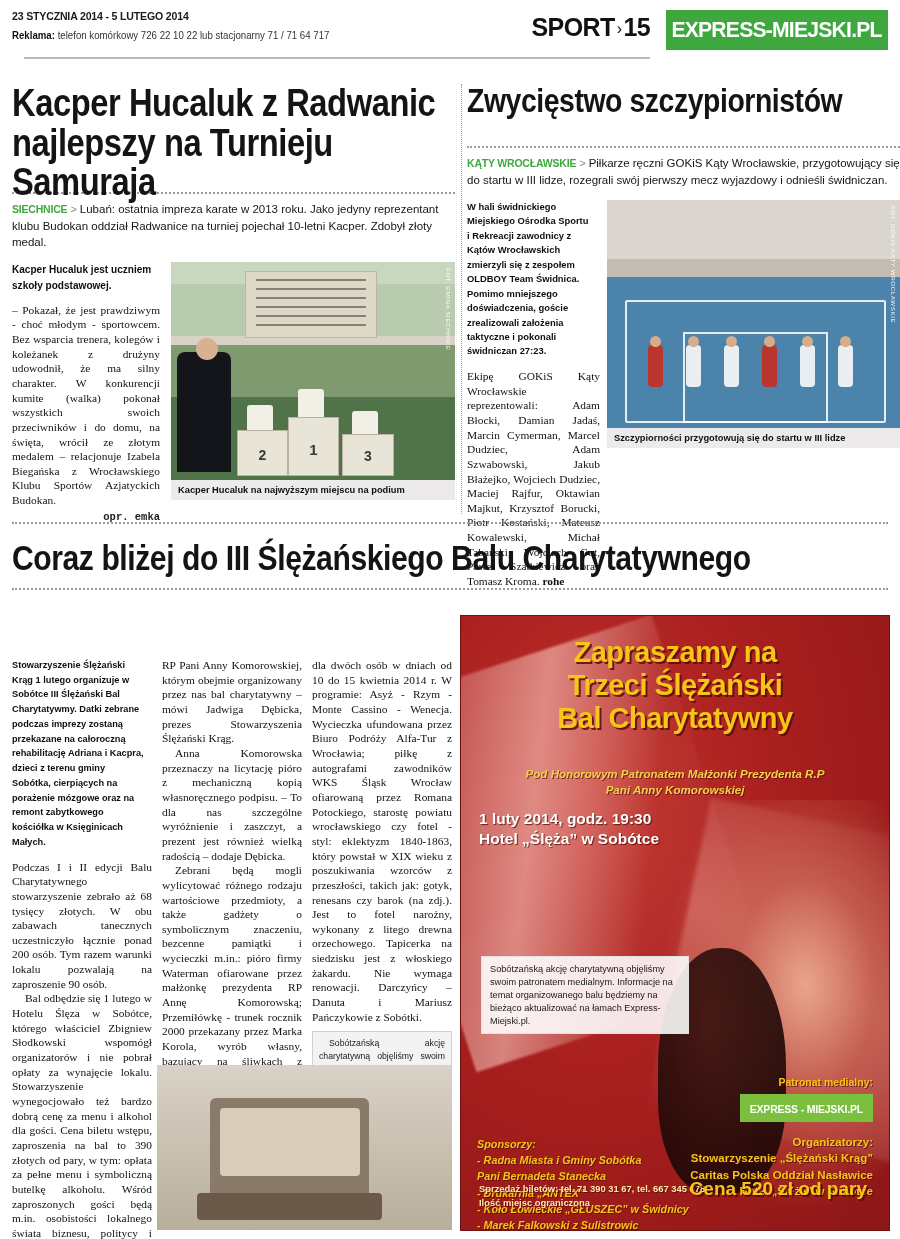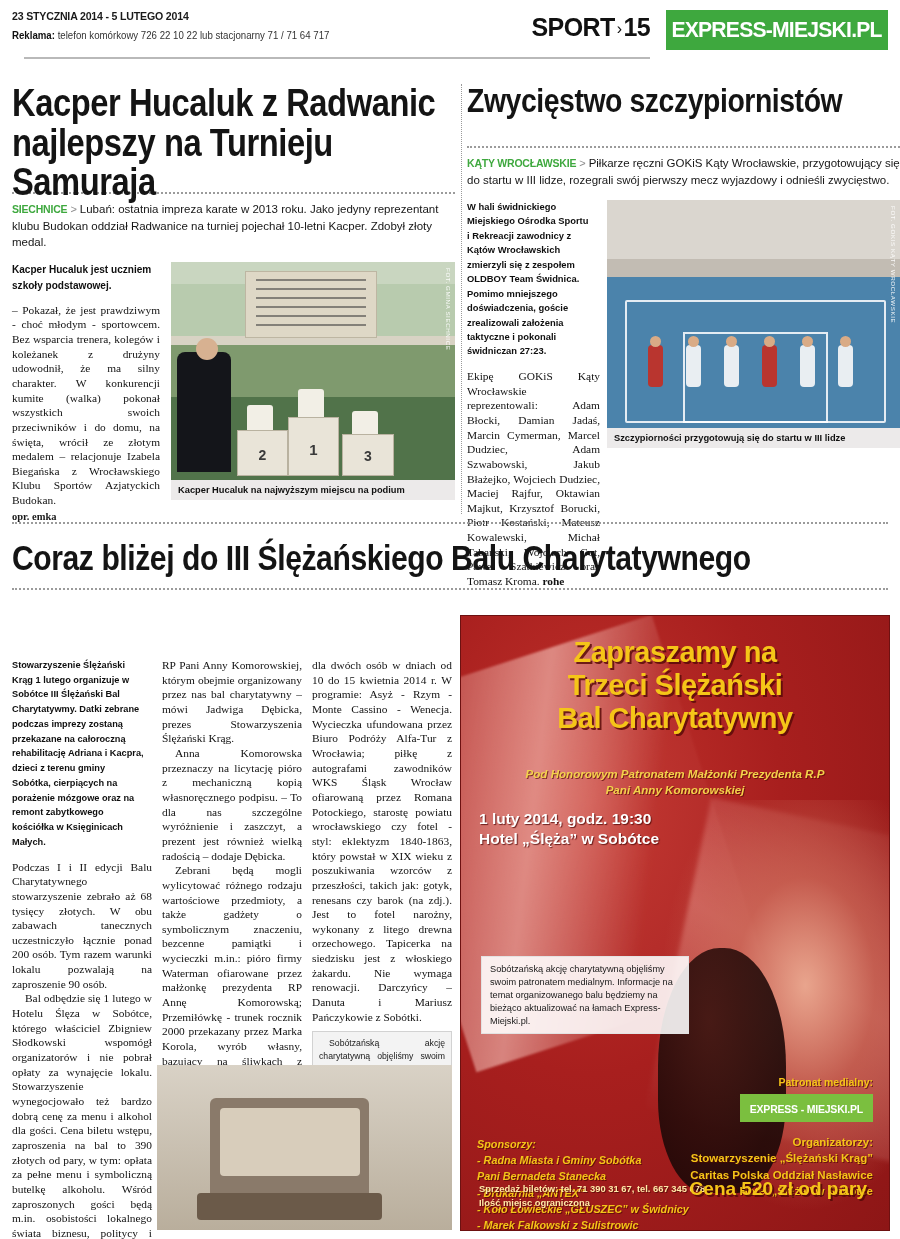--- a/index.html
+++ b/index.html
@@ -199,7 +199,7 @@
       </div>
       <div class="dotrule"></div>
       <div class="lead" style="margin-top:7px;">
-        <span class="place">KĄTY WROCŁAWSKIE</span><span class="arrow">&gt;</span><span>Piłkarze ręczni GOKiS Kąty Wrocławskie, przygotowujący się do startu w III lidze, rozegrali swój pierwszy mecz wyjazdowy i odnieśli zwycięstwo.</span>
+        <span class="place">KĄTY WROCŁAWSKIE</span><span class="arrow">&gt;</span><span>Piłkarze ręczni GOKiS Kąty Wrocławskie, przygotowujący się do startu w III lidze, rozegrali swój pierwszy mecz wyjazdowy i odnieśli świdniczan.</span>
       </div>
 
       <div style="position:relative;margin-top:12px;height:262px;">

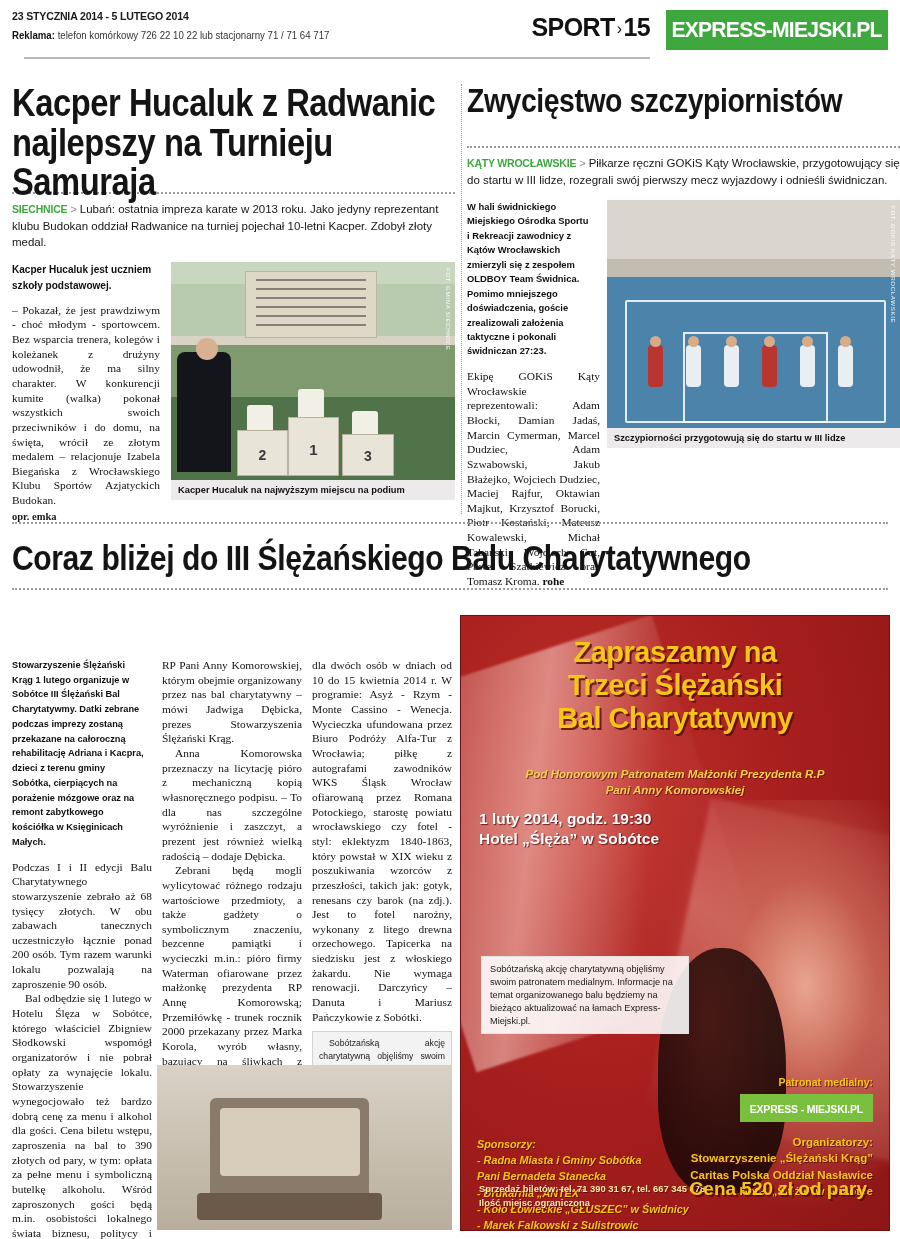--- a/index.html
+++ b/index.html
@@ -44,7 +44,7 @@
   .serif p.noind{text-indent:0;}
   .boldintro{font-family:"Liberation Sans",sans-serif;font-weight:bold;font-size:10.6px;
              line-height:1.48;color:#0f0f0f;transform:scaleX(.95);transform-origin:left top;}
-  .byline{text-align:left;font-family:Liberation Serif, serif;font-weight:bold;font-size:10.5px;margin-top:3px;}
+  .byline{text-align:right;font-family:Liberation Mono, monospace;font-weight:bold;font-size:10.5px;margin-top:3px;}
 
   
   .photo{position:relative;overflow:hidden;background:#8a9a8a;}

